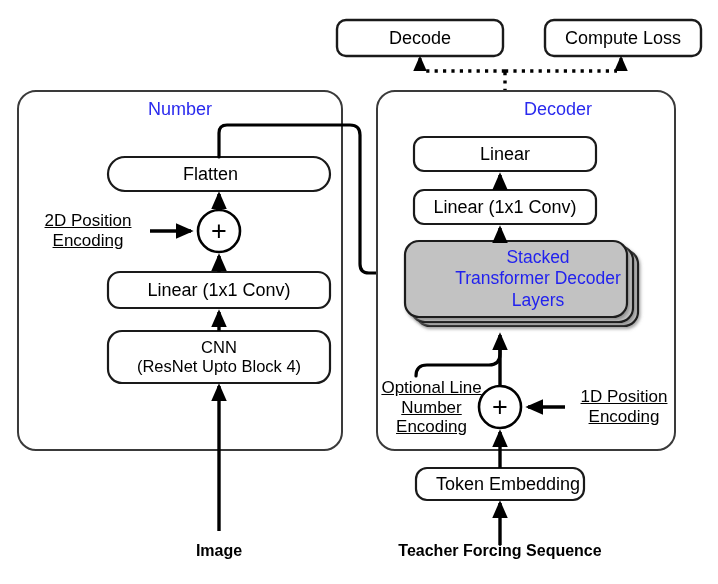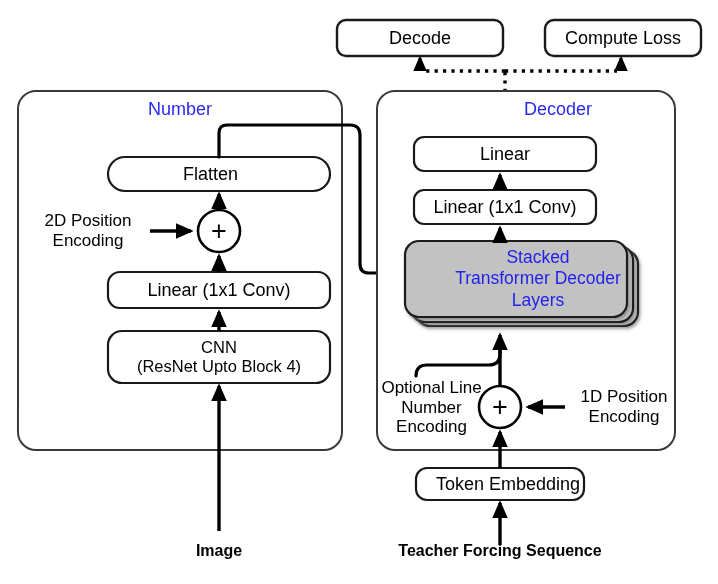--- a/index.html
+++ b/index.html
@@ -47,6 +47,7 @@
   .free-text {
     font-size: 17px;
     color: #000000;
+    text-decoration: underline;
   }
   .bold-label {
     font-size: 16px;

